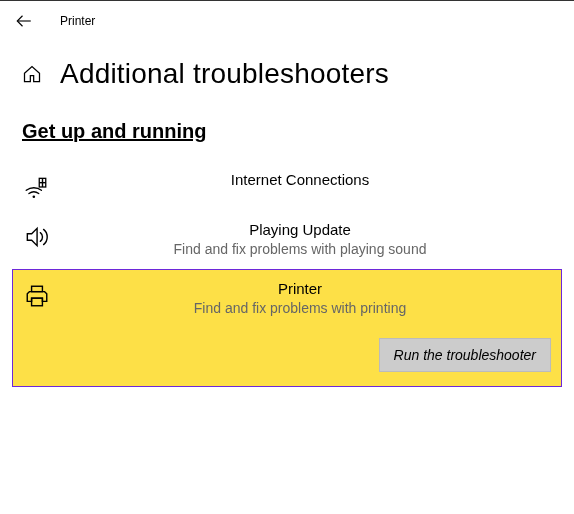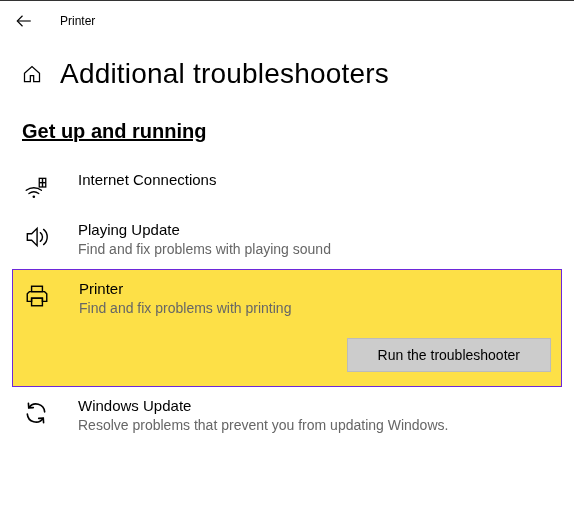--- a/index.html
+++ b/index.html
@@ -75,7 +75,8 @@
     .item-row {
       display: flex;
       align-items: flex-start;
-      gap: 28px;
+      gap: 6px;
+      text-align: center;
     }
     .item-icon {
       width: 28px;

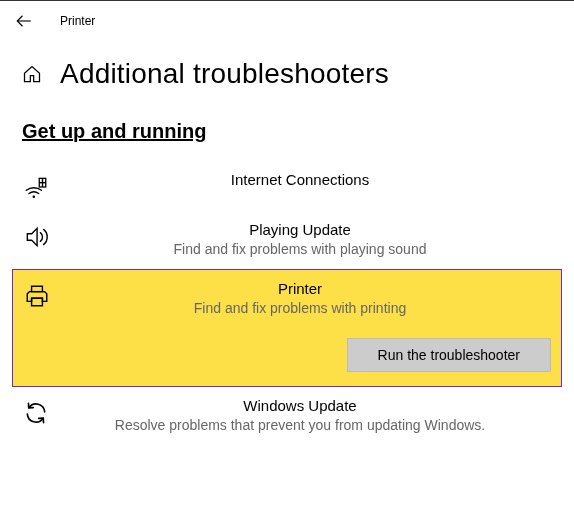--- a/index.html
+++ b/index.html
@@ -109,10 +109,11 @@
     .run-button {
       background: #ccc;
       border: 1px solid #bbb;
-      padding: 8px 30px;
+      padding: 8px 14px;
       font-size: 14px;
       cursor: pointer;
       font-family: inherit;
+      font-style: italic;
     }
   </style>
 </head>

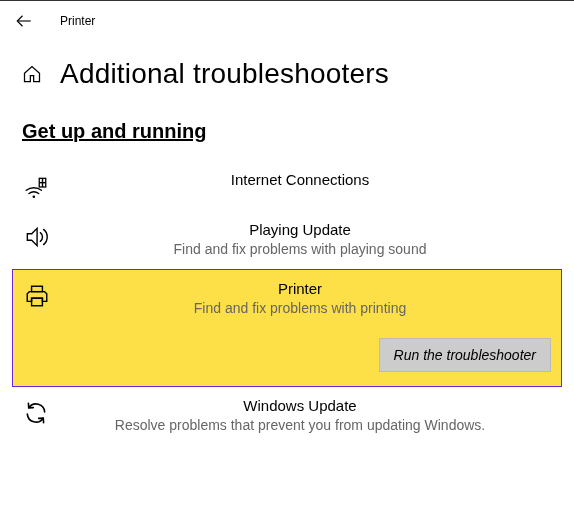--- a/index.html
+++ b/index.html
@@ -195,22 +195,6 @@
     </div>
   </div>
 
-  <div class="troubleshooter-item">
-    <div class="item-row">
-      <div class="item-icon">
-        <svg width="26" height="26" viewBox="0 0 24 24" fill="none" stroke="#000" stroke-width="1.5">
-          <path d="M20 11 A8 8 0 0 0 5.5 7" stroke-linecap="round"></path>
-          <polyline points="5,3 5.3,7.2 9.5,7" fill="none" stroke-linecap="round"></polyline>
-          <path d="M4 13 A8 8 0 0 0 18.5 17" stroke-linecap="round"></path>
-          <polyline points="19,21 18.7,16.8 14.5,17" fill="none" stroke-linecap="round"></polyline>
-        </svg>
-      </div>
-      <div class="item-text">
-        <div class="item-title">Windows Update</div>
-        <div class="item-desc">Resolve problems that prevent you from updating Windows.</div>
-      </div>
-    </div>
-  </div>
 
 </div>
 

